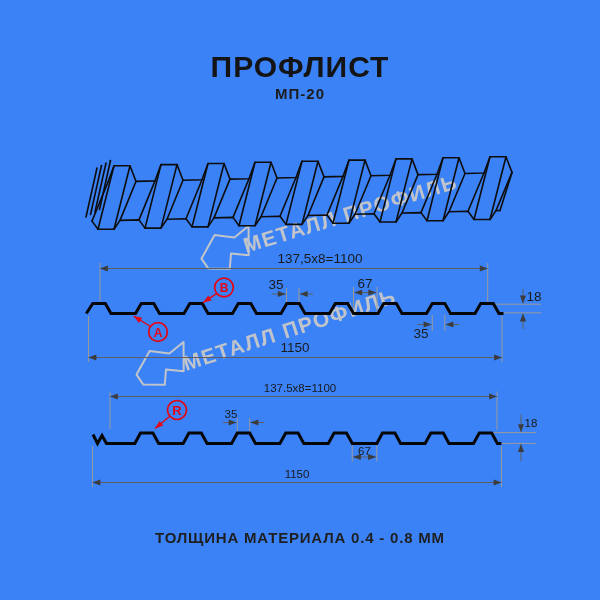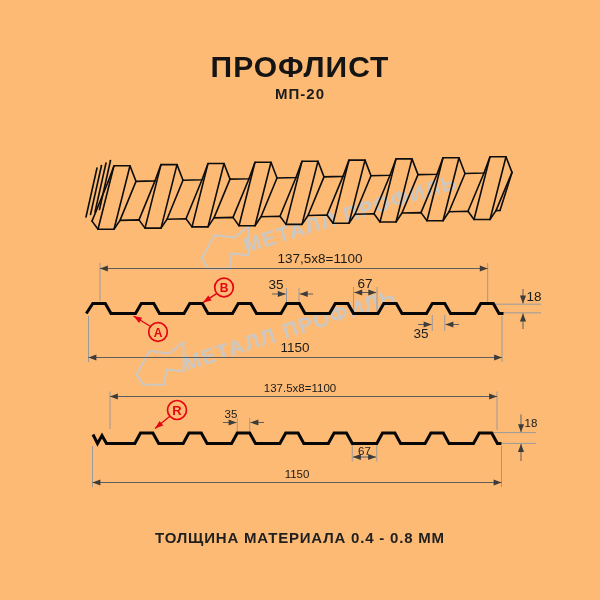--- a/index.html
+++ b/index.html
@@ -3,7 +3,7 @@
 <meta charset="utf-8">
 <style>
   html,body{margin:0;padding:0;background:#fff;}
-  .stage{position:relative;width:600px;height:600px;background:#fdba74;overflow:hidden;
+  .stage{position:relative;width:600px;height:600px;background:#3b82f6;overflow:hidden;
          font-family:"Liberation Sans",sans-serif;}
   svg{display:block;}
   .title-text{font-family:"Liberation Sans",sans-serif;font-weight:bold;font-size:30px;

